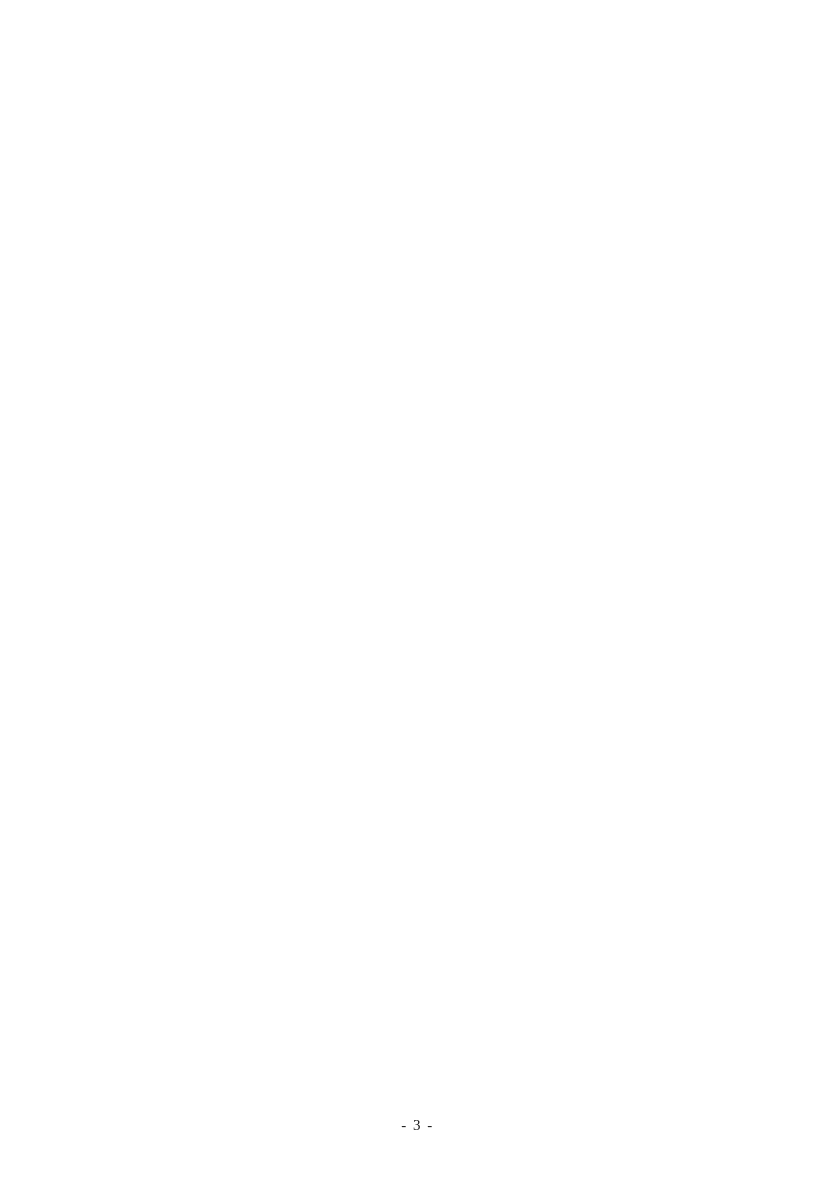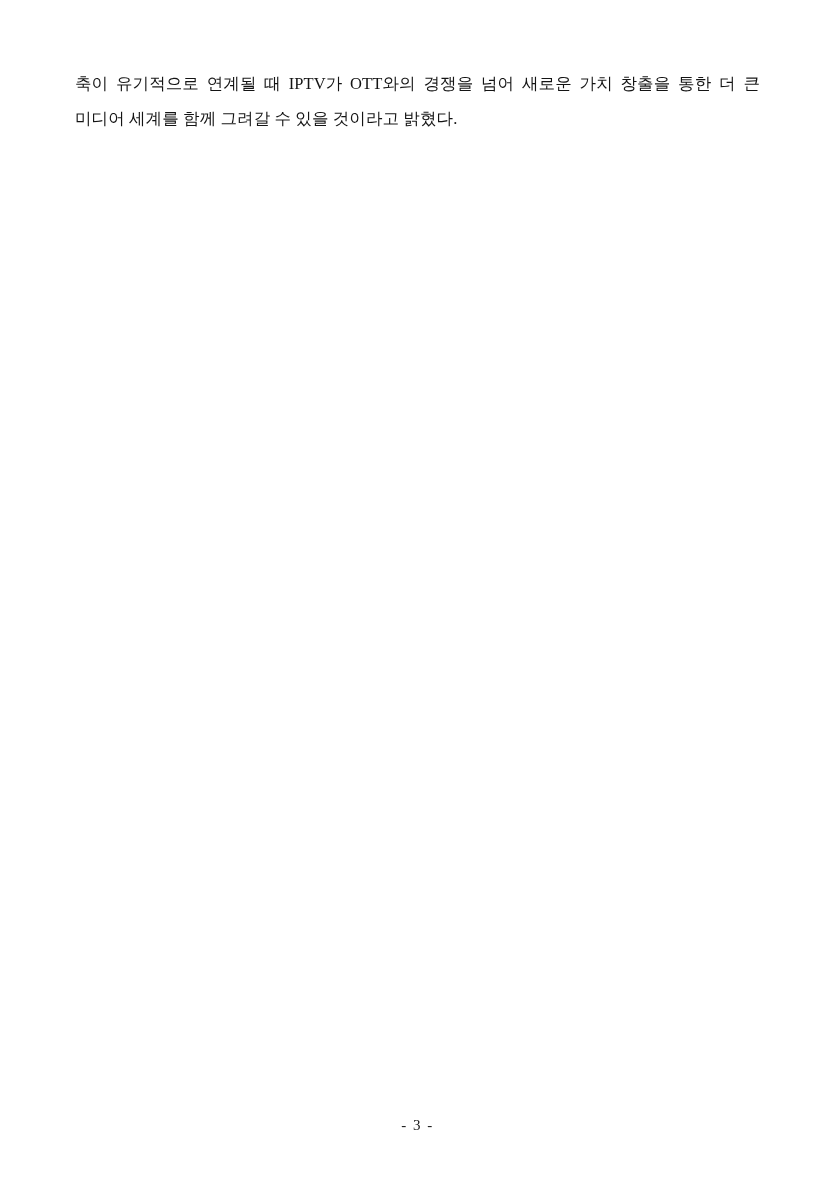--- a/index.html
+++ b/index.html
@@ -53,7 +53,6 @@
 
 <div class="page">
   <div class="content">
-    <p class="para">축이 유기적으로 연계될 때 IPTV가 OTT와의 경쟁을 넘어 새로운 가치 창출을 통한 더 큰 미디어 세계를 함께 그려갈 수 있을 것이라고 밝혔다.</p>
   </div>
   <div class="footer">- 3 -</div>
 </div>

